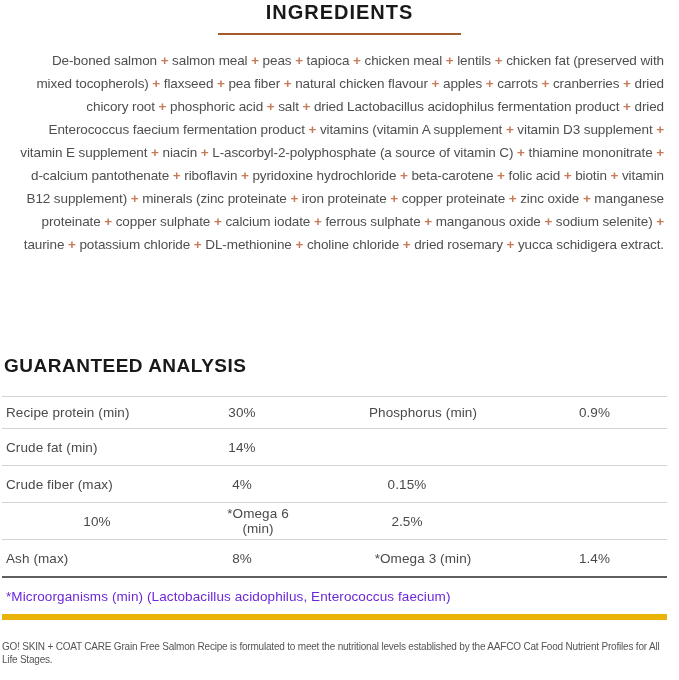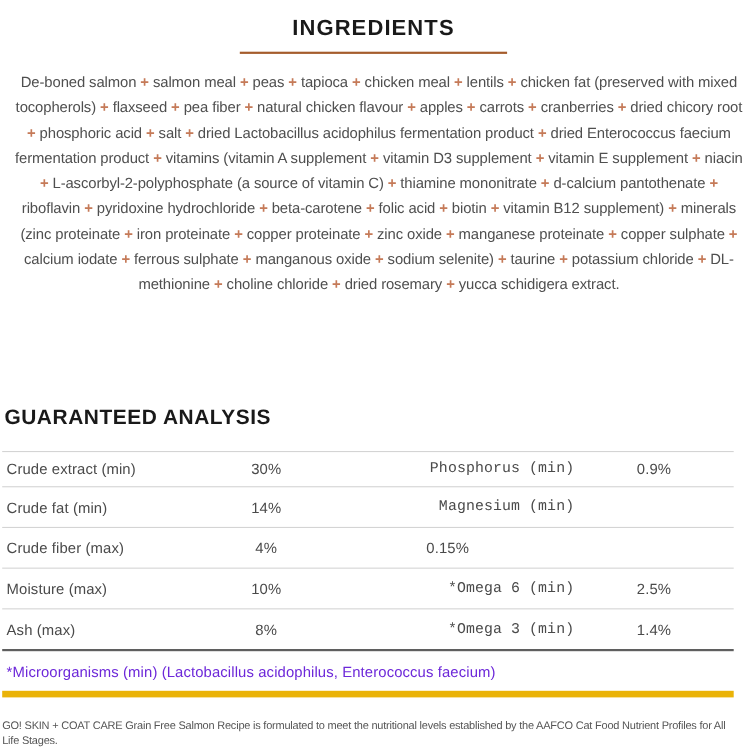--- a/index.html
+++ b/index.html
@@ -19,7 +19,7 @@
   }
   .ing-title {
     margin: 0;
-    padding-top: 16px;
+    padding-top: 2px;
     text-align: center;
     font-size: 20px;
     line-height: 20px;

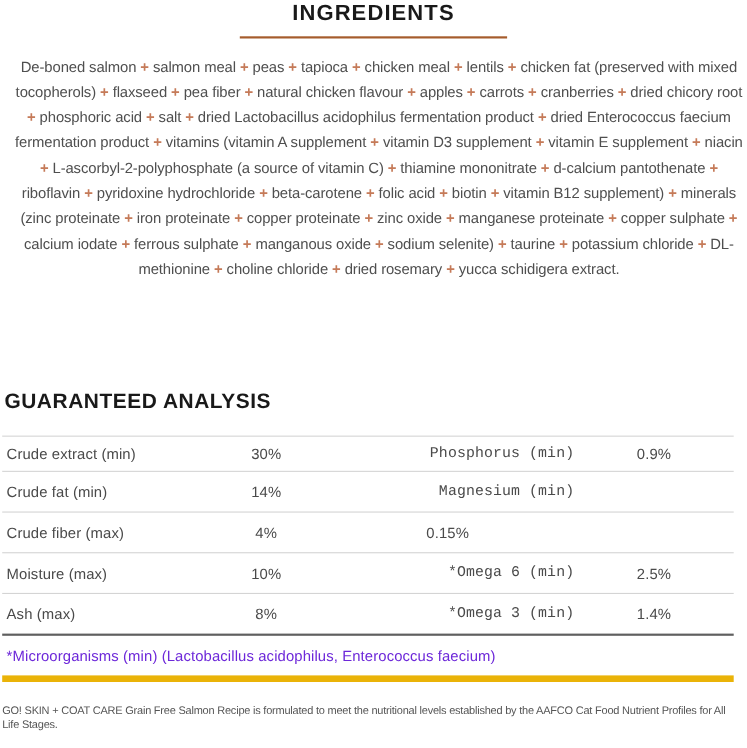--- a/index.html
+++ b/index.html
@@ -35,9 +35,9 @@
   }
   .ing-text {
     height: 235px;
-    margin: 12px 0 0 0;
+    margin: 12px 12px 0 0;
     padding: 2px 3px 0 13px;
-    text-align: center;
+    text-align: right;
     font-size: 13.5px;
     line-height: 23px;
     letter-spacing: -0.1px;

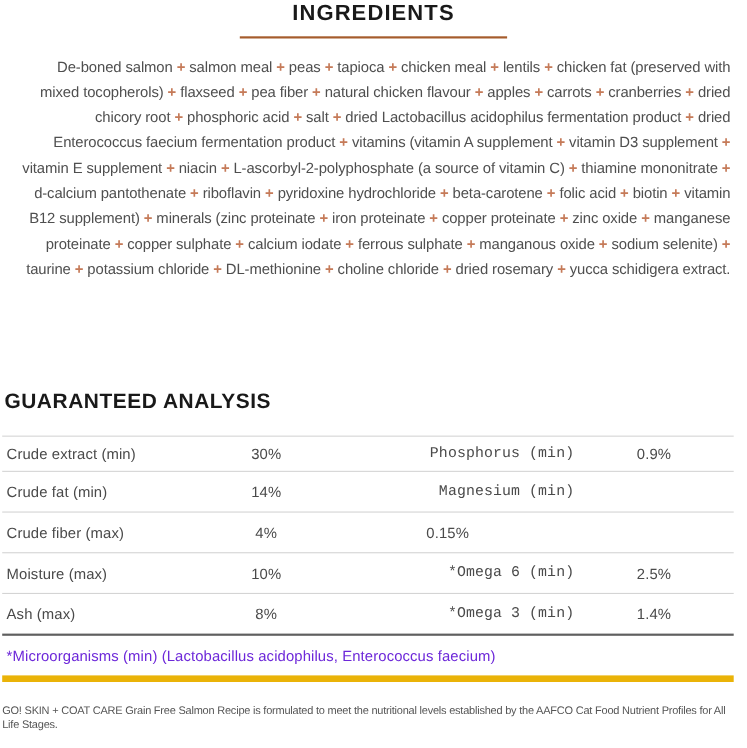--- a/index.html
+++ b/index.html
@@ -116,7 +116,7 @@
 
   <div class="ga-table" id="ga-table">
       <div class="ga-row first">
-        <span class="ga-cell-label1">Crude extract (min)</span>
+        <span class="ga-cell-label1">Recipe protein (min)</span>
         <span class="ga-cell-value1">30%</span>
         <span class="ga-cell-label2">Phosphorus (min)</span>
         <span class="ga-cell-value2">0.9%</span>

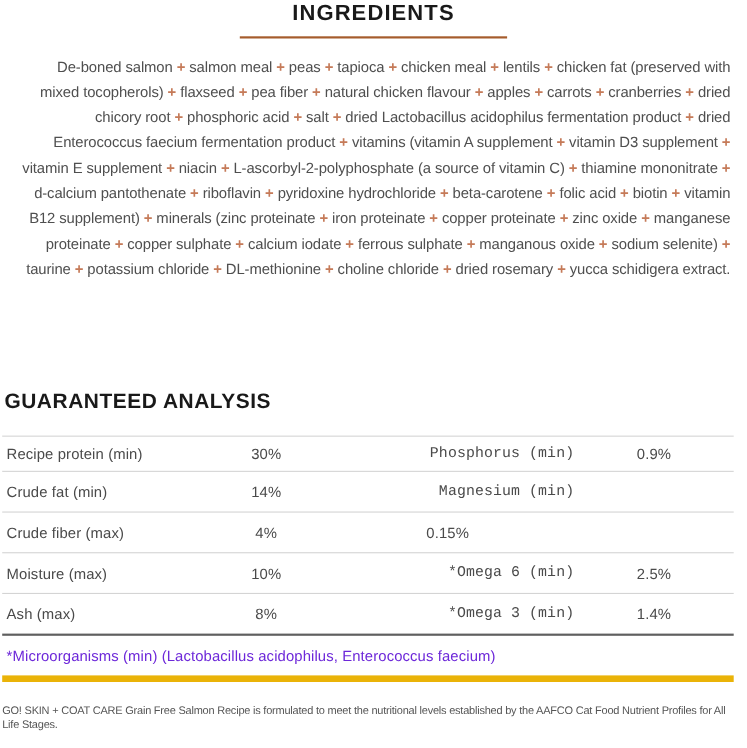--- a/index.html
+++ b/index.html
@@ -75,7 +75,7 @@
   .ga-row.last { border-bottom: 2px solid #5f5f5f; }
   .ga-cell-label1 { padding-left: 4px; text-align: left; }
   .ga-cell-value1 { text-align: center; }
-  .ga-cell-label2 { padding-left: 32px; text-align: right; font-family: Liberation Mono, monospace; }
+  .ga-cell-label2 { padding-left: 32px; text-align: center; }
   .ga-cell-value2 { text-align: center; }
   .micro-row {
     display: grid;

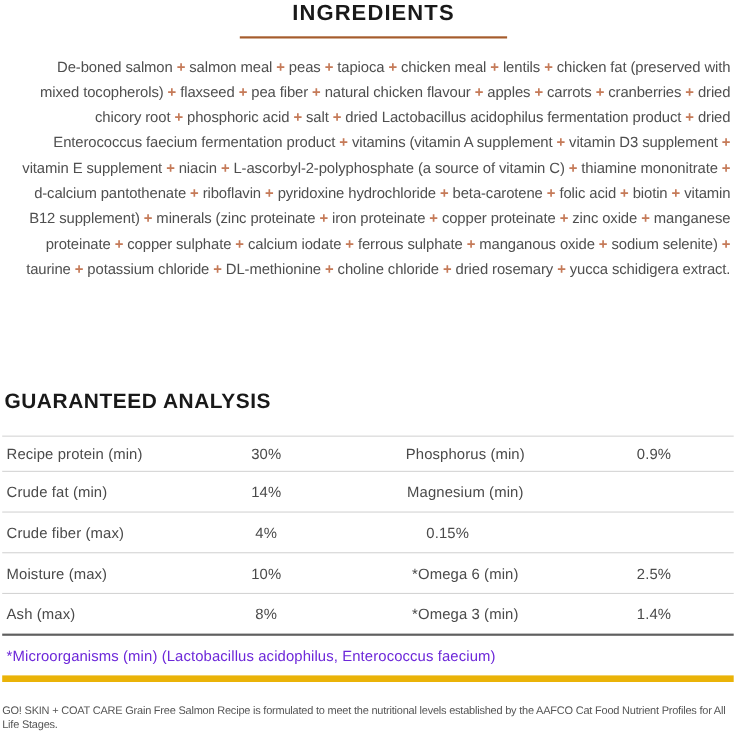--- a/index.html
+++ b/index.html
@@ -124,7 +124,6 @@
       <div class="ga-row">
         <span class="ga-cell-label1">Crude fat (min)</span>
         <span class="ga-cell-value1">14%</span>
-        <span class="ga-cell-label2">Magnesium (min)</span>
       </div>
       <div class="ga-row">
         <span class="ga-cell-label1">Crude fiber (max)</span>

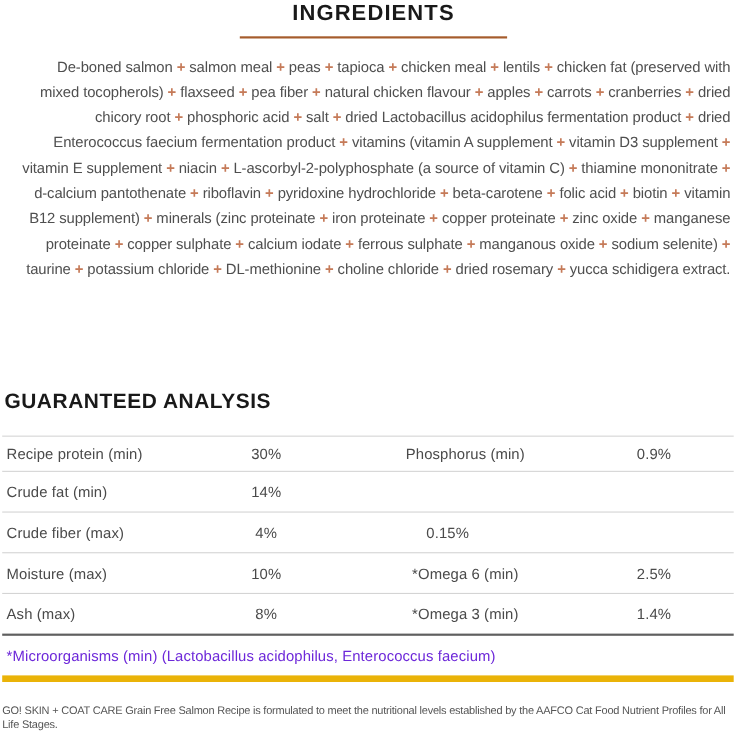--- a/index.html
+++ b/index.html
@@ -131,7 +131,6 @@
         <span class="ga-cell-value2">0.15%</span>
       </div>
       <div class="ga-row">
-        <span class="ga-cell-label1">Moisture (max)</span>
         <span class="ga-cell-value1">10%</span>
         <span class="ga-cell-label2">*Omega 6 (min)</span>
         <span class="ga-cell-value2">2.5%</span>

